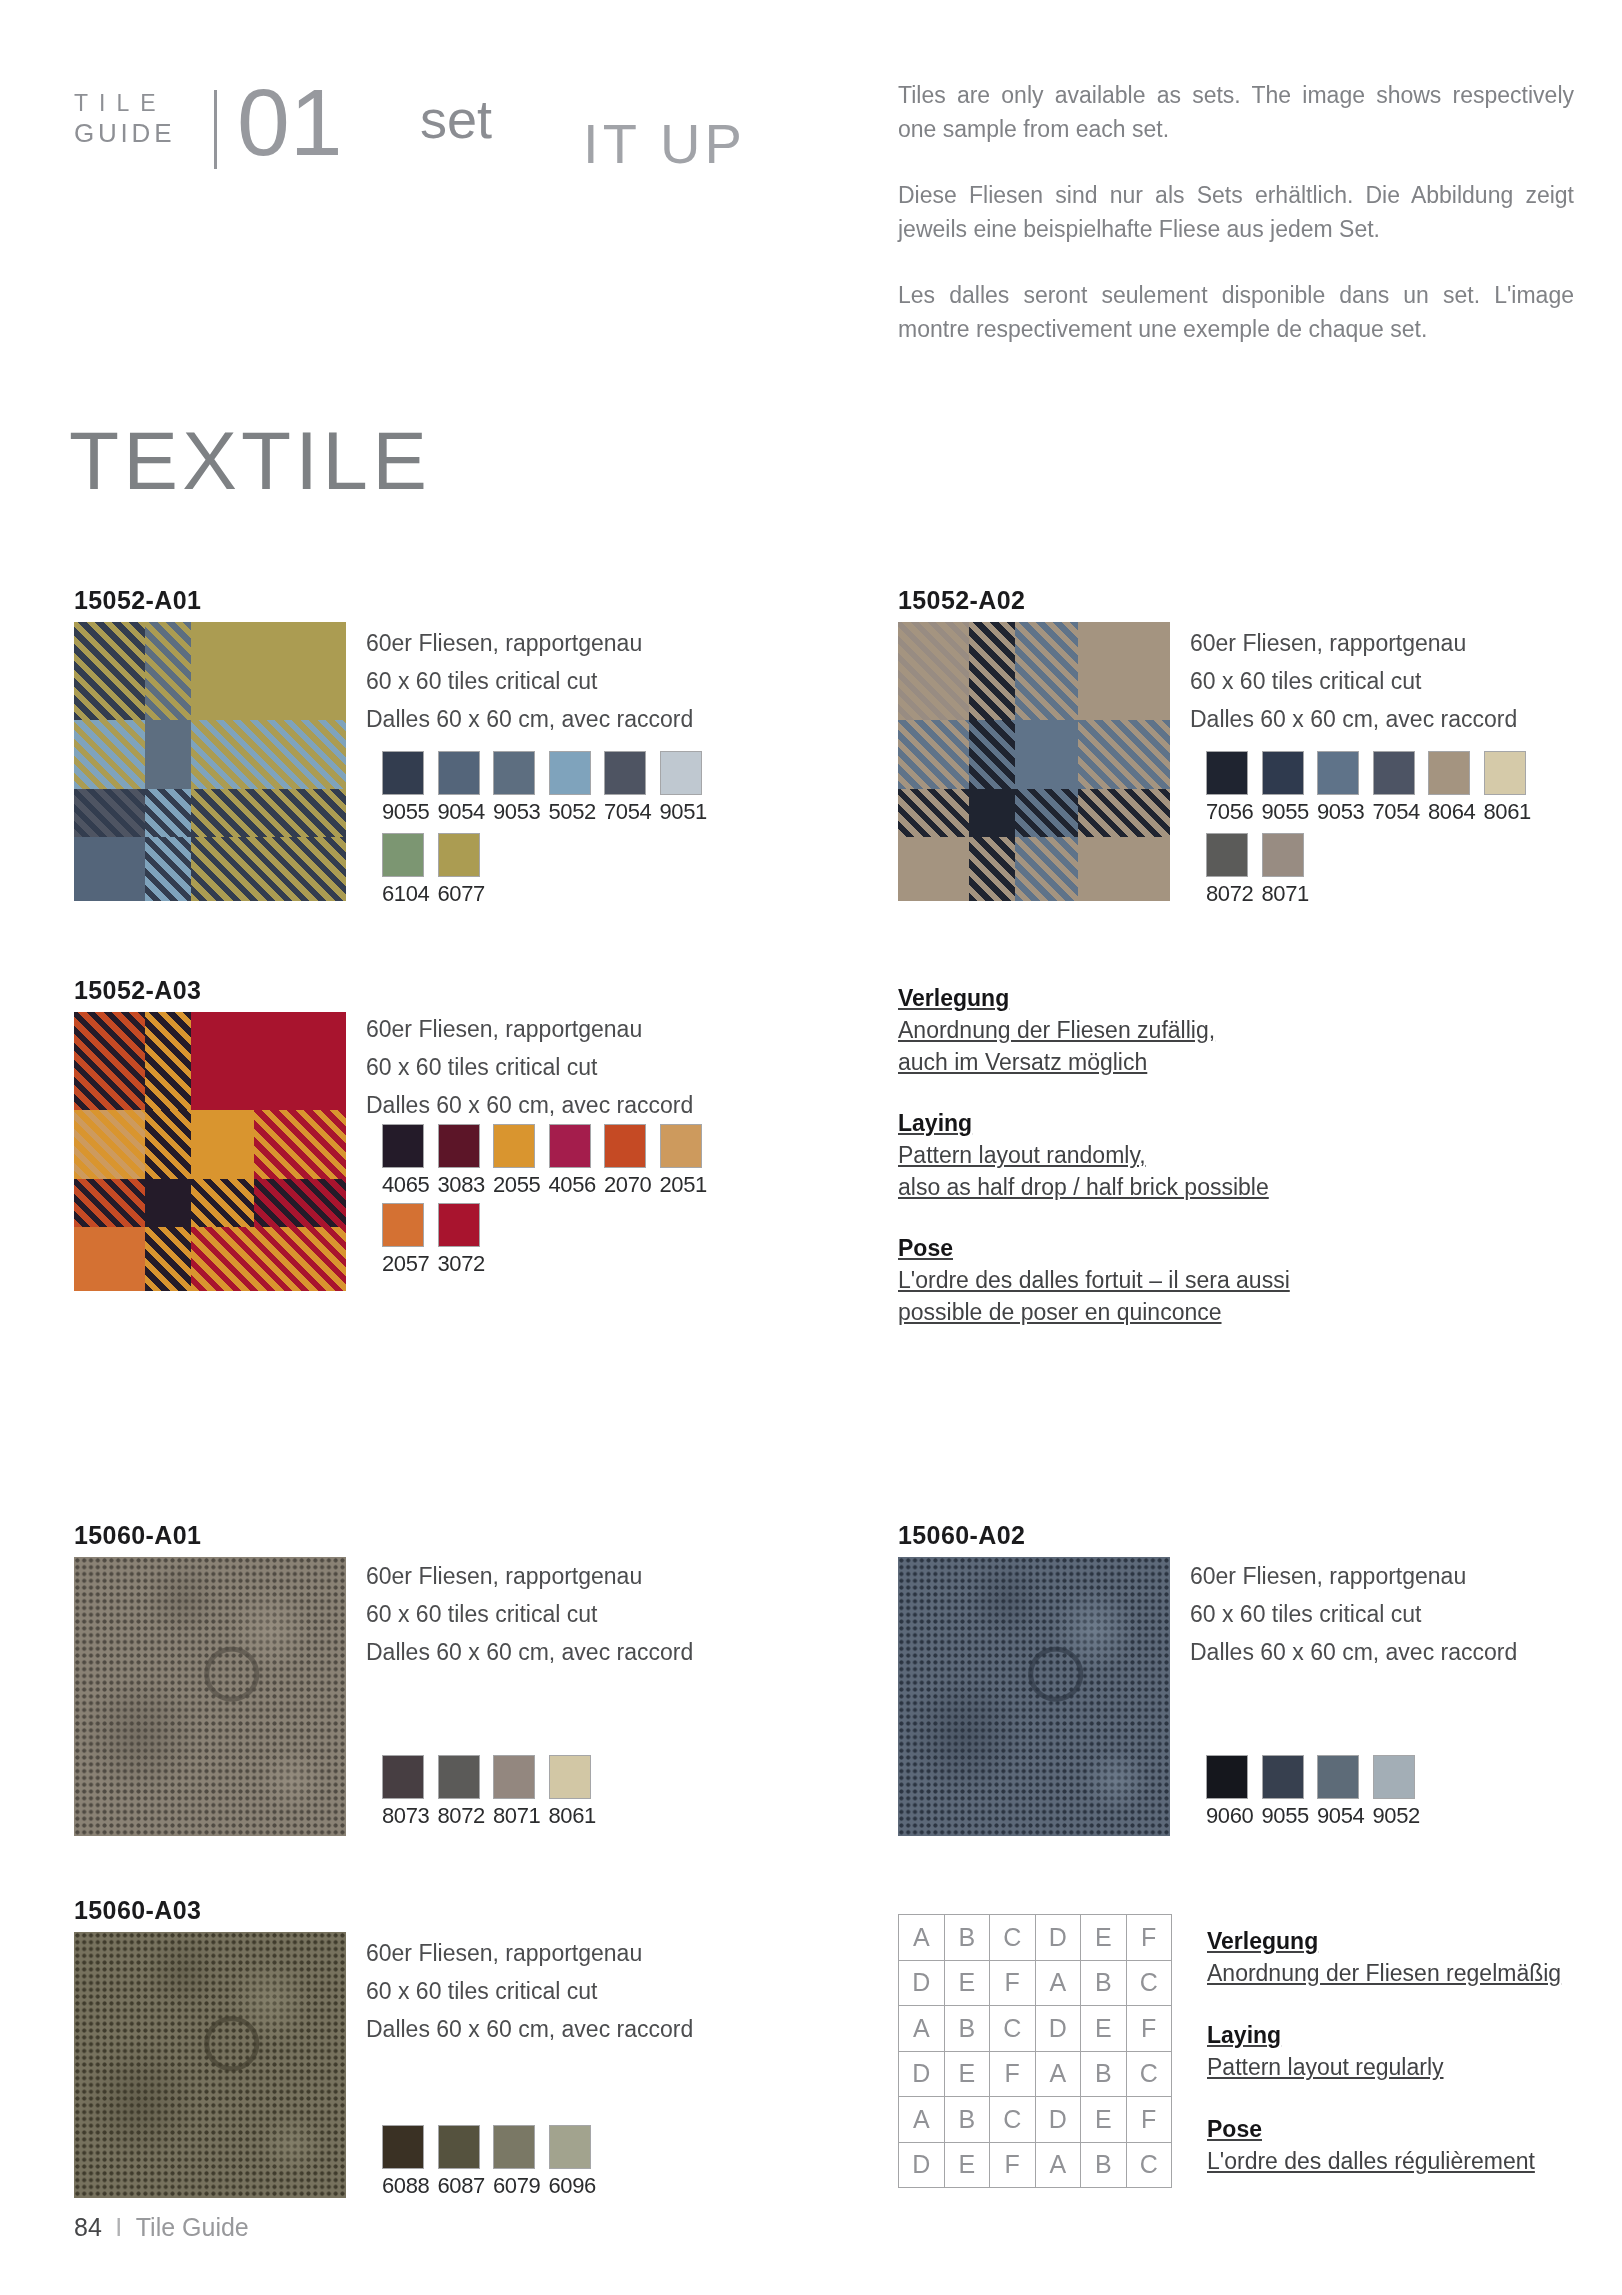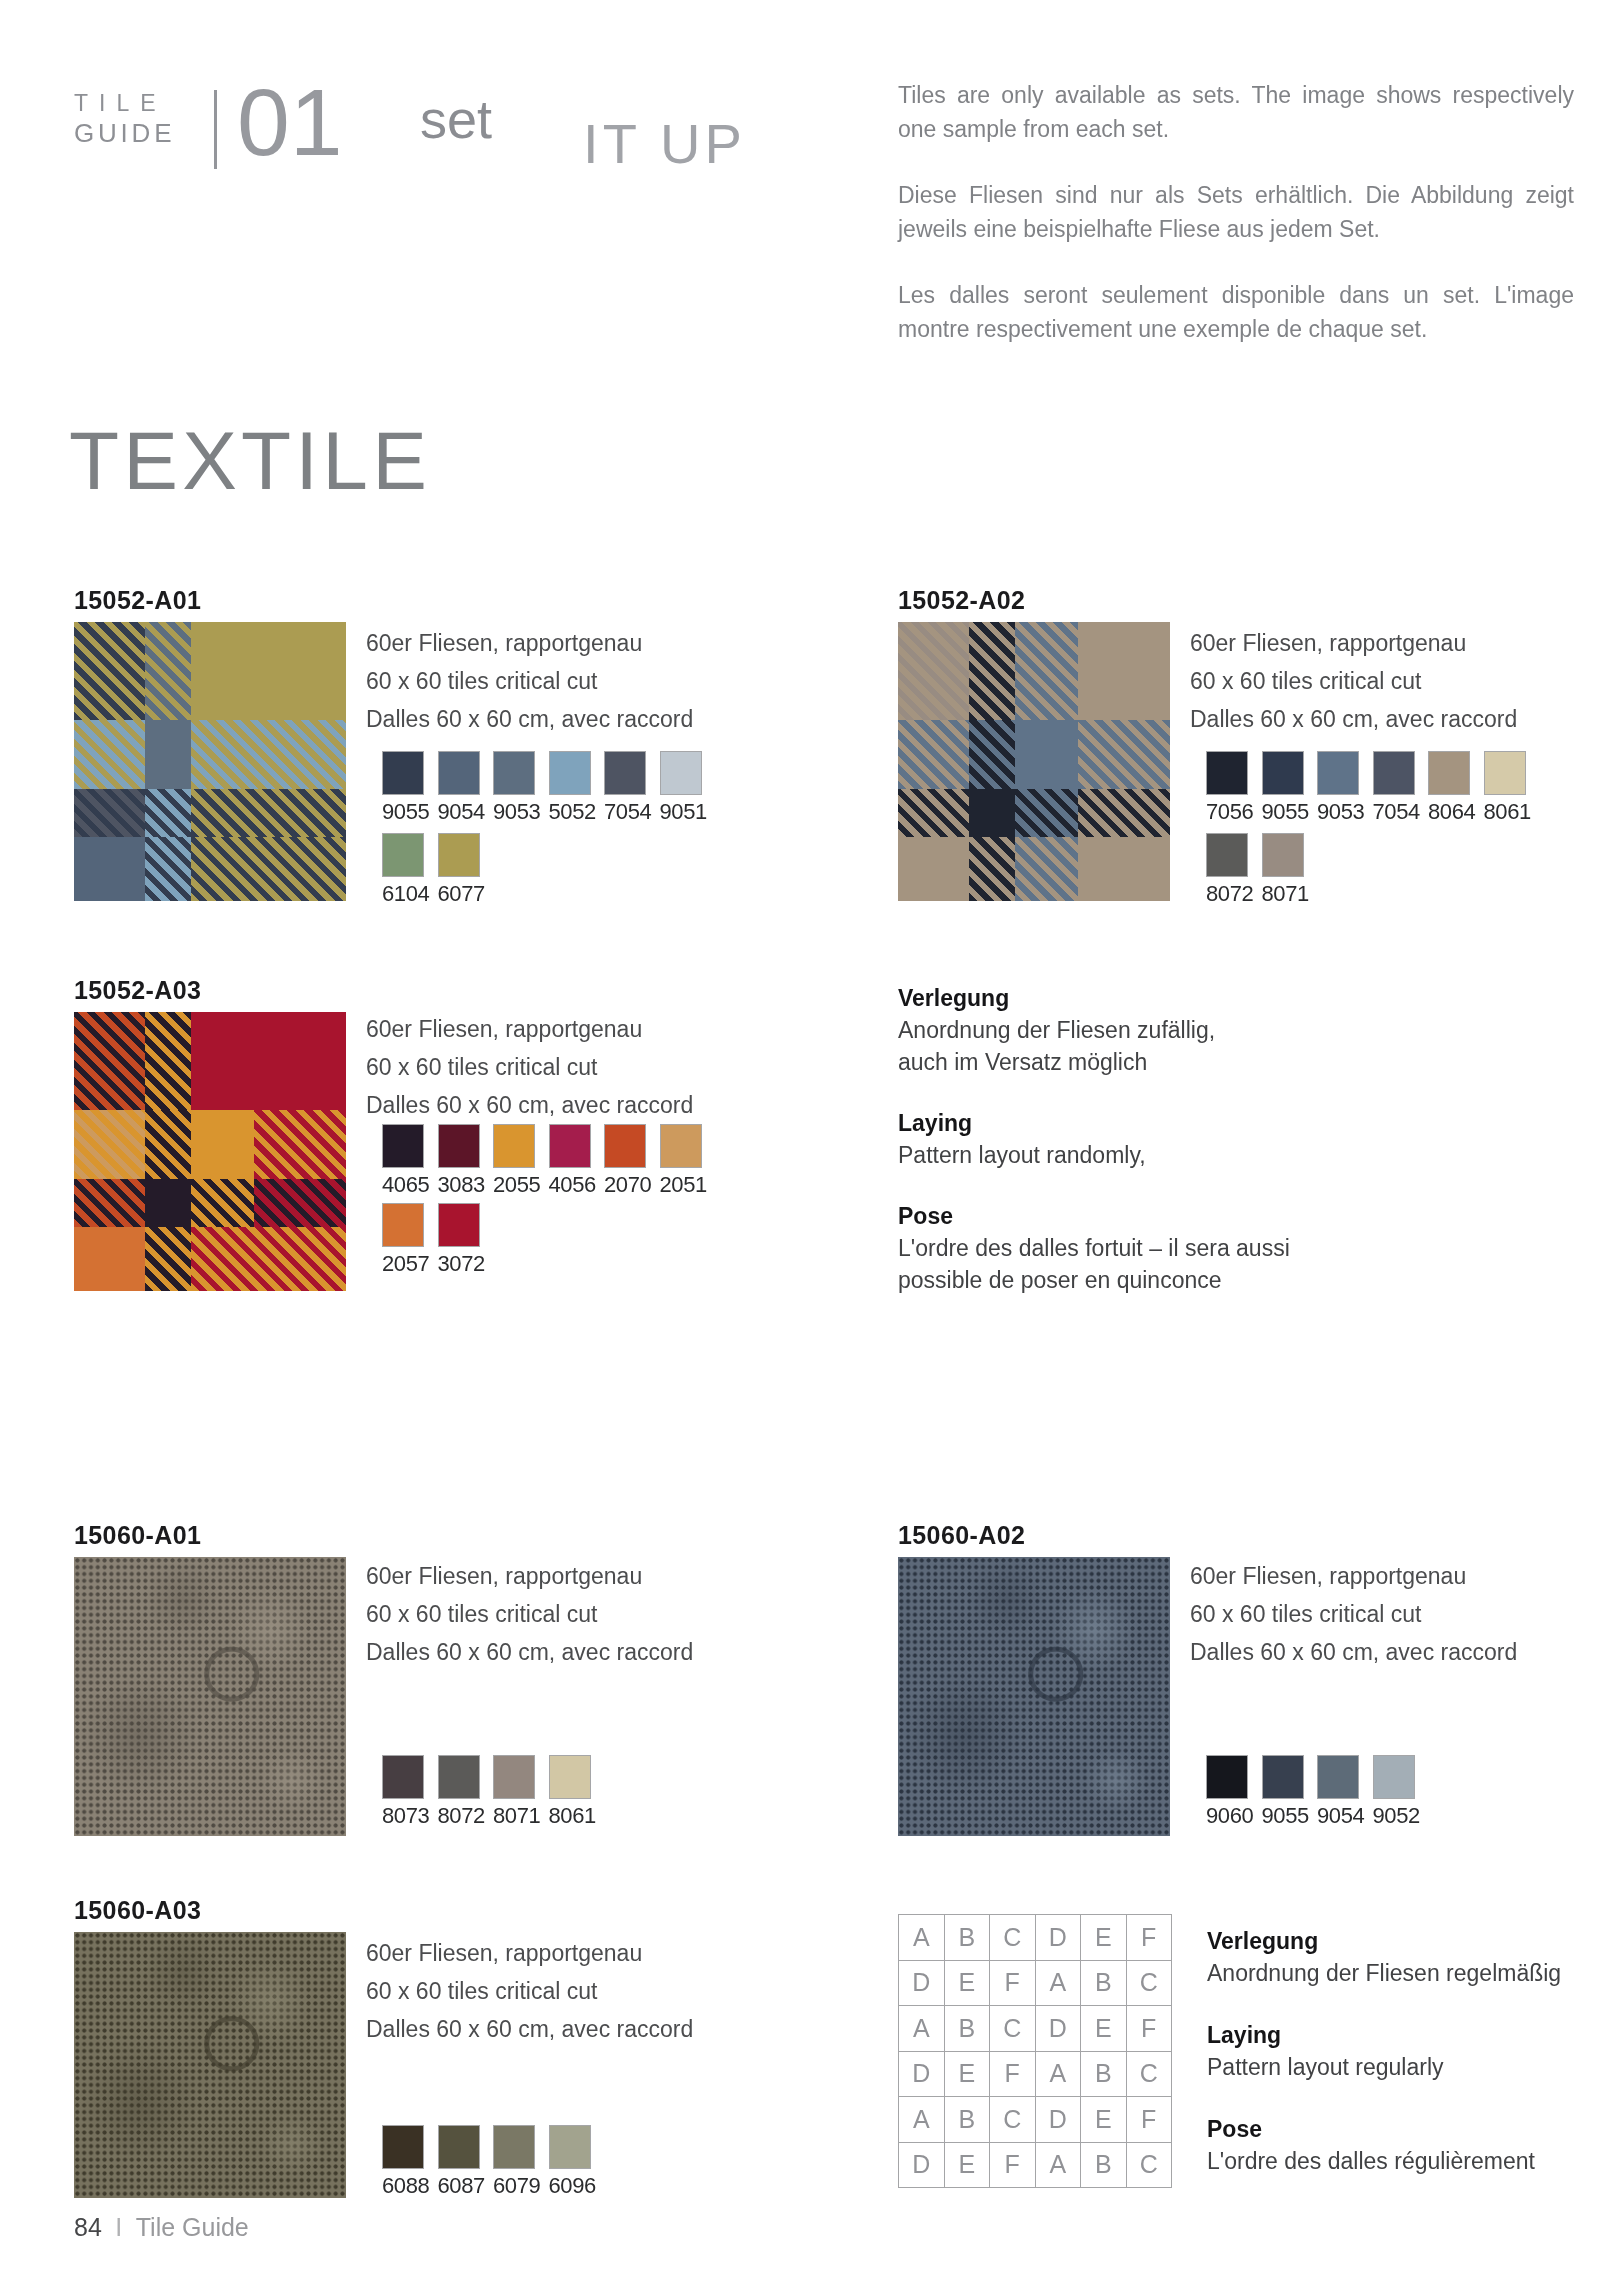--- a/index.html
+++ b/index.html
@@ -40,7 +40,7 @@
   .code{margin-top:4.2px;font-size:22px;color:#2b2c2e;text-align:center;letter-spacing:-0.4px;}
 
   
-  .lay{position:absolute;font-size:23px;color:#414244;line-height:32px;}
+  .lay{position:absolute;font-size:23px;color:#414244;line-height:32px;text-decoration:underline;}
   .lay p{margin:0;}
   .lay .lt{font-weight:bold;color:#151517;}
   .lay .gap{margin-top:29px;}

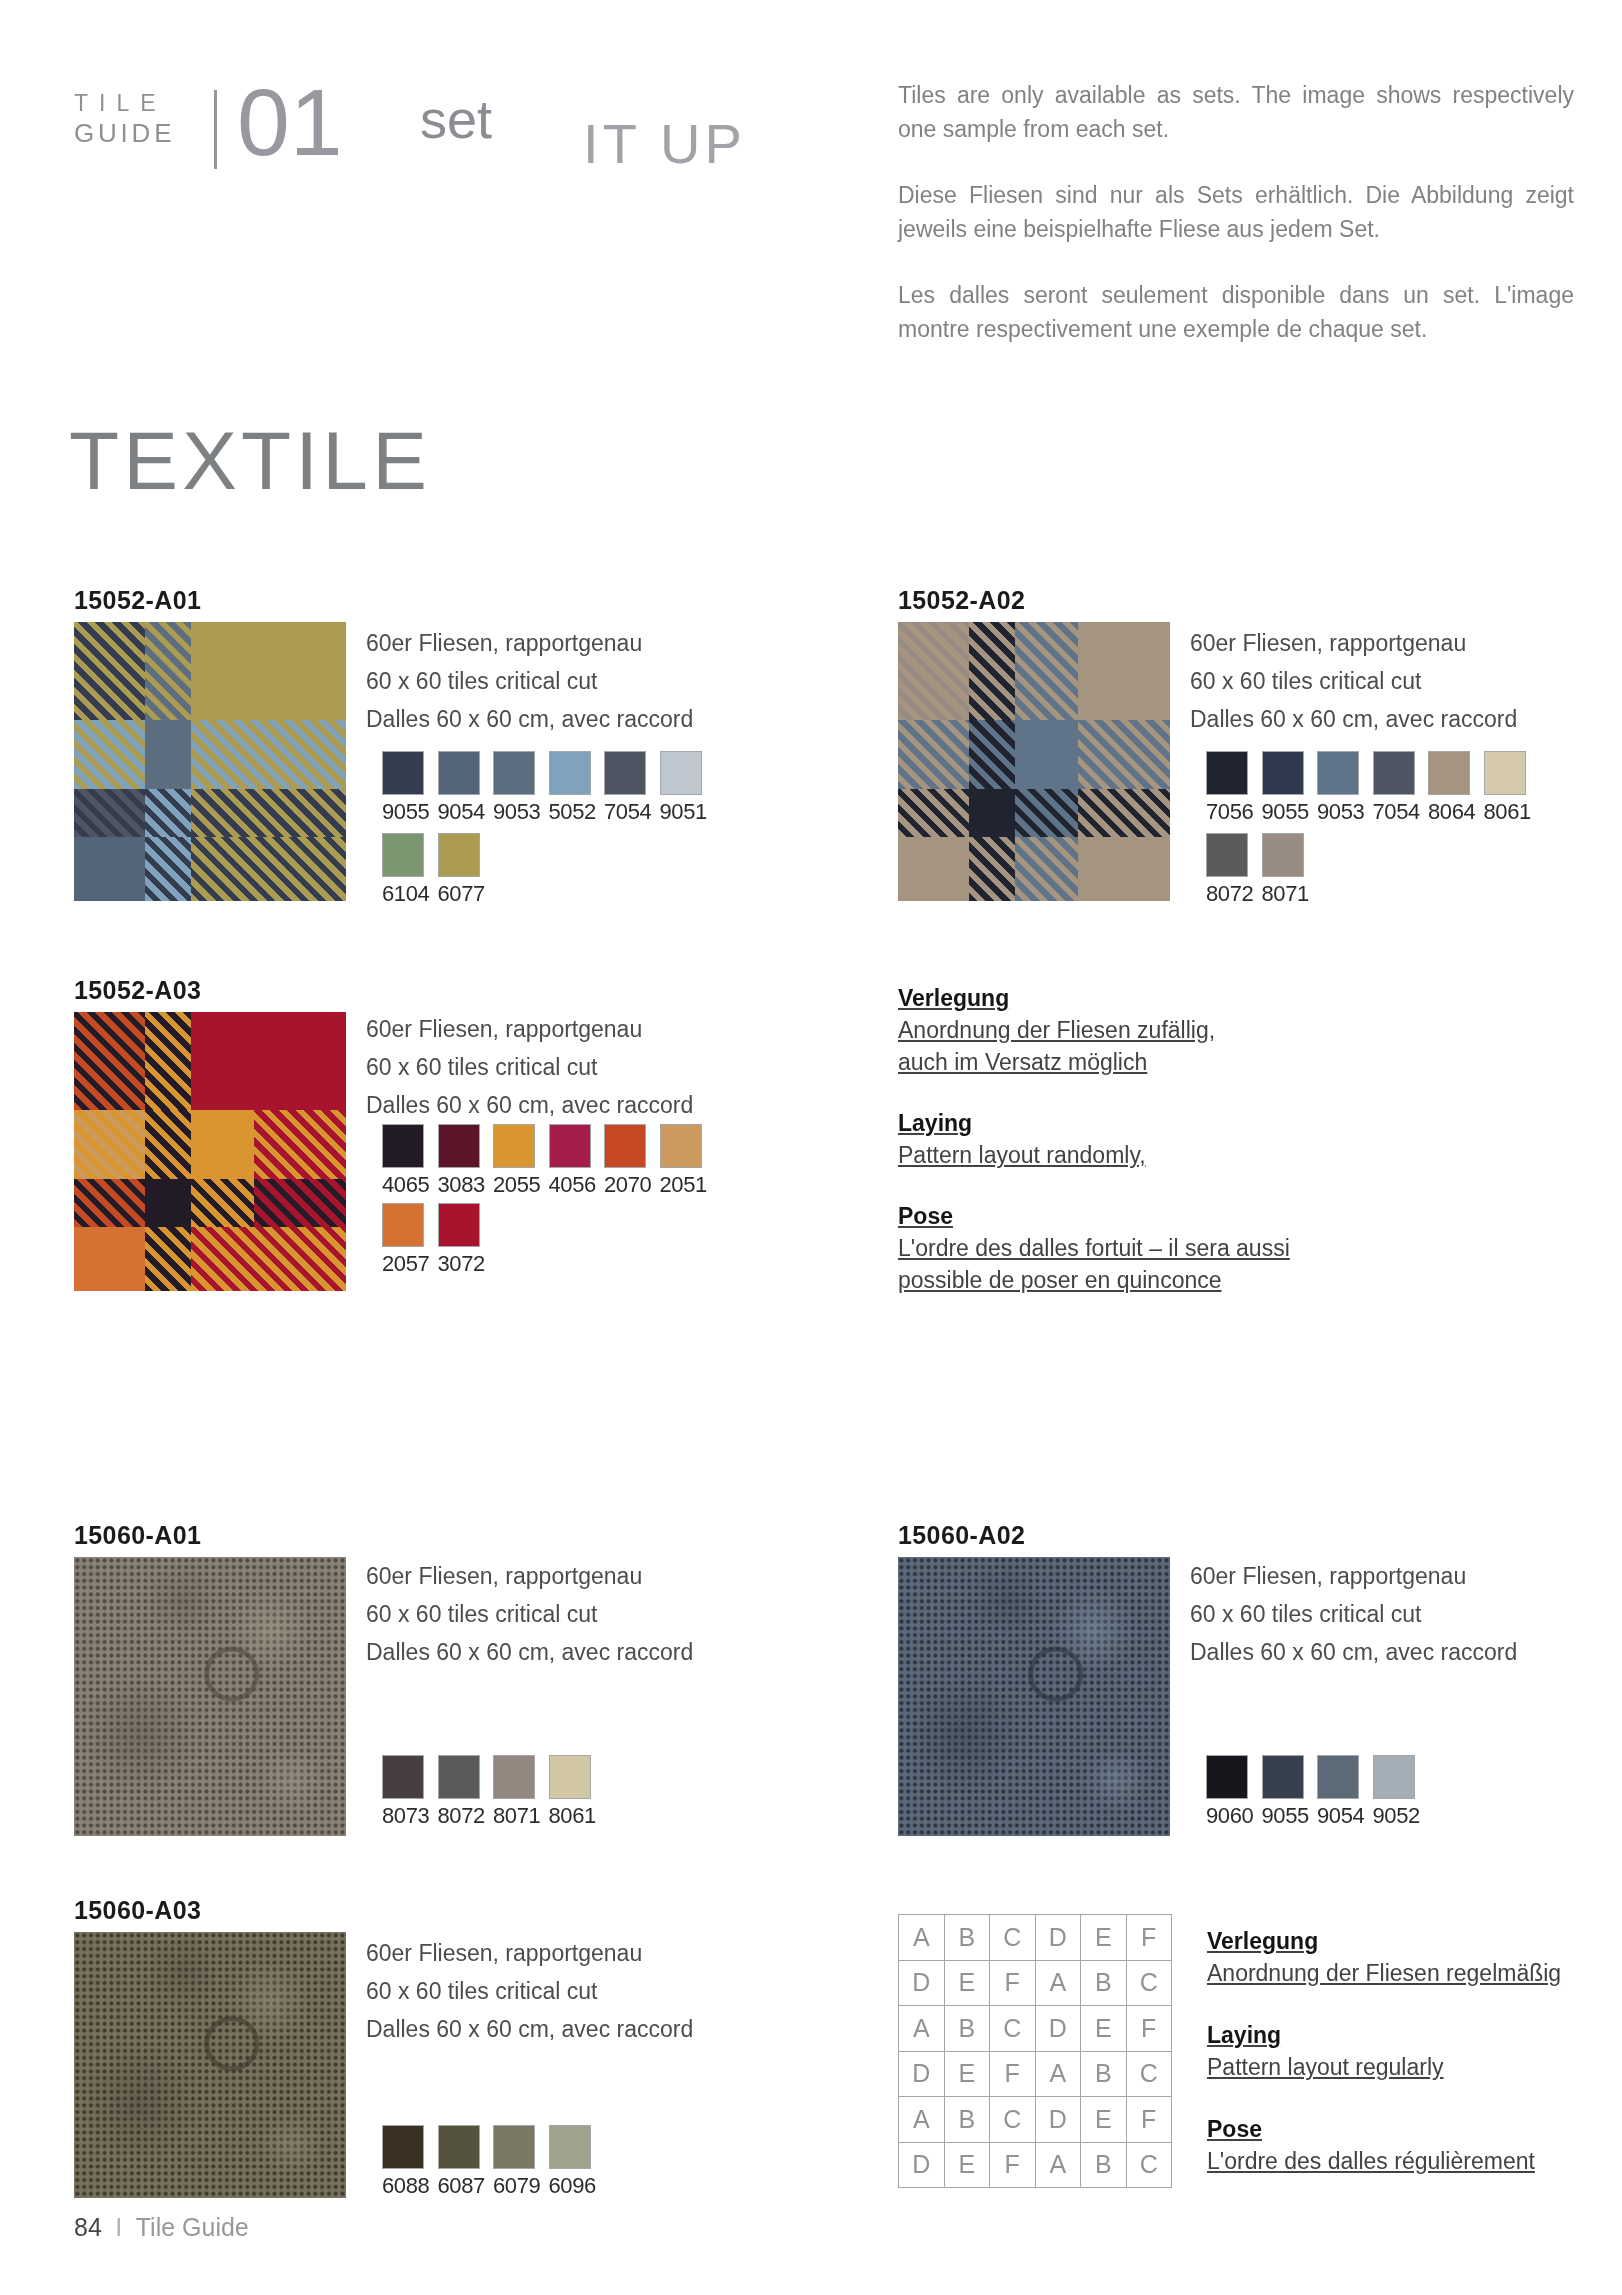--- a/index.html
+++ b/index.html
@@ -357,6 +357,7 @@
   <p>auch im Versatz möglich</p>
   <p class="lt gap">Laying</p>
   <p>Pattern layout randomly,</p>
+  <p>also as half drop / half brick possible</p>
   <p class="lt gap">Pose</p>
   <p>L'ordre des dalles fortuit –  il sera aussi</p>
   <p>possible de poser en quinconce</p>

